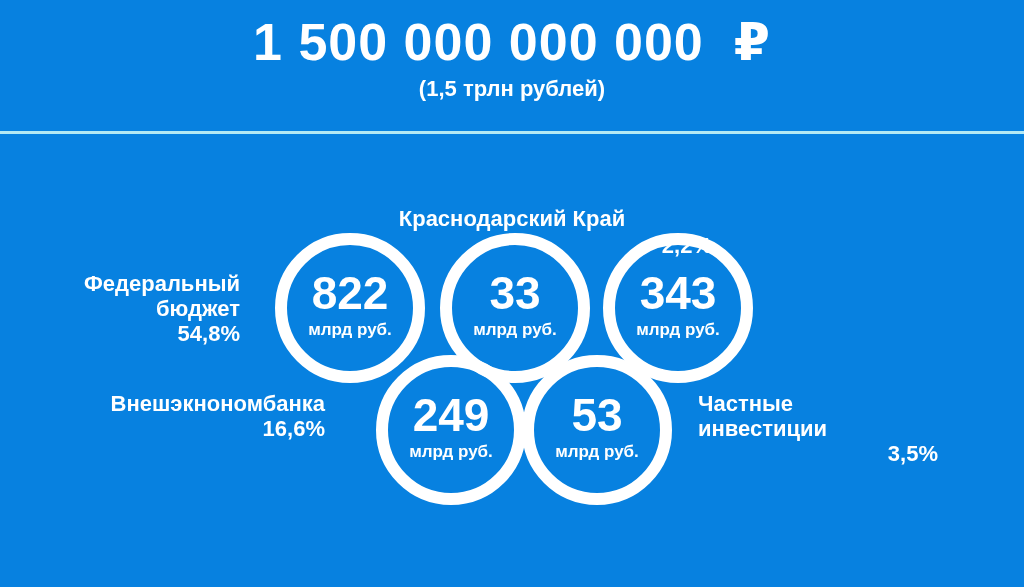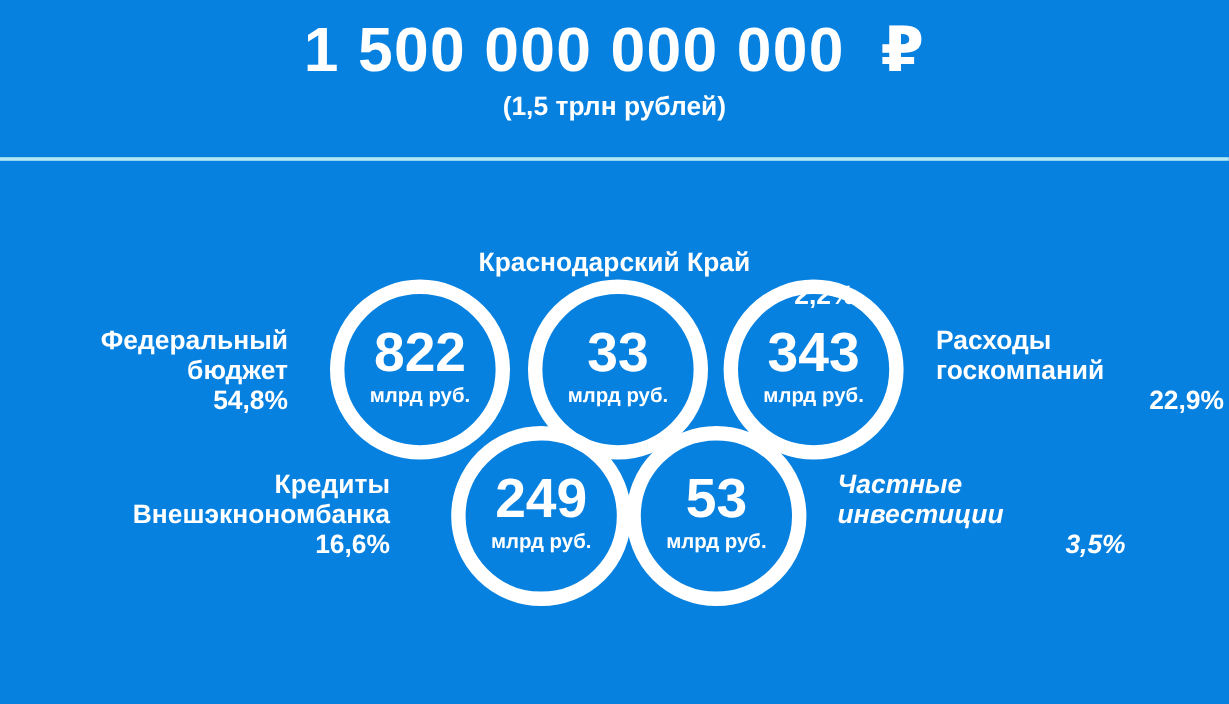--- a/index.html
+++ b/index.html
@@ -120,11 +120,6 @@
     <div class="pct">54,8%</div>
   </div>
 
-  <div class="label label-right">
-    <div>Расходы</div>
-    <div>госкомпаний</div>
-    <div class="pct">22,9%</div>
-  </div>
 
   <div class="label label-bottom-left">
     <div>Кредиты</div>

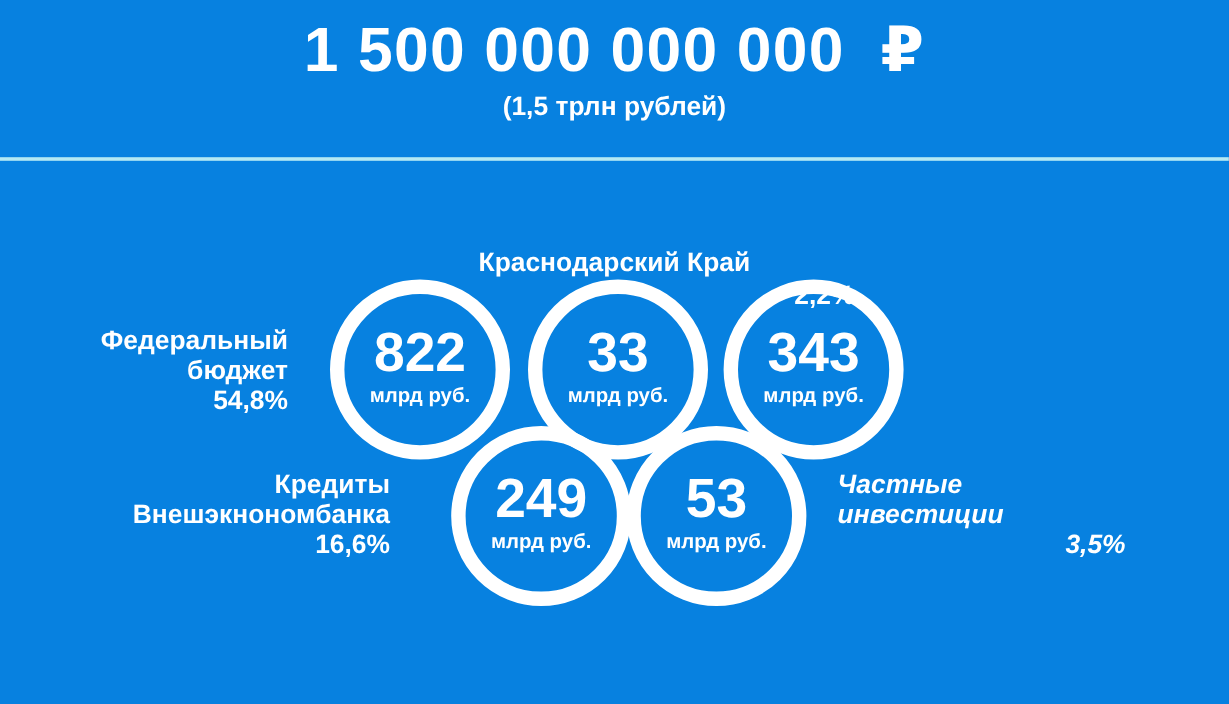--- a/index.html
+++ b/index.html
@@ -122,7 +122,6 @@
 
 
   <div class="label label-bottom-left">
-    <div>Кредиты</div>
     <div>Внешэкнономбанка</div>
     <div class="pct">16,6%</div>
   </div>

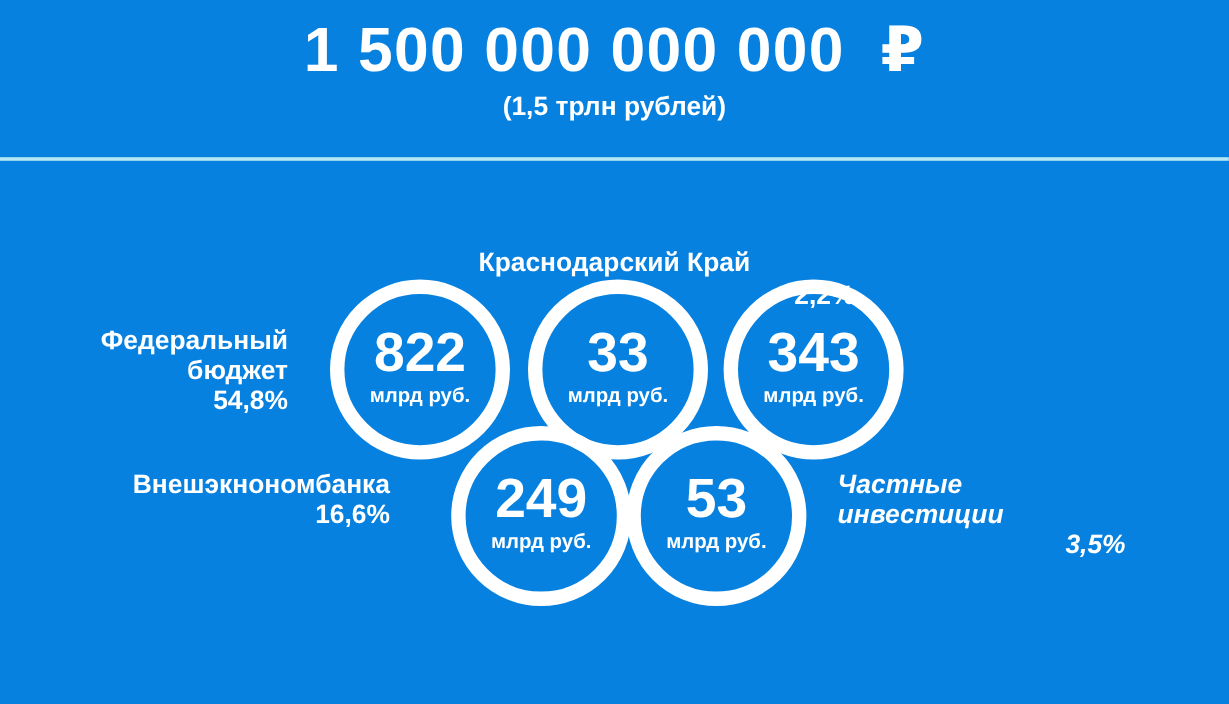--- a/index.html
+++ b/index.html
@@ -73,7 +73,7 @@
   .label-left { right: 784px; top: 271px; width: 260px; text-align: right; }
   .label-right { left: 780px; top: 271px; width: 240px; text-align: left; }
   .label-bottom-left { right: 699px; top: 391px; width: 300px; text-align: right; }
-  .label-bottom-right { left: 698px; top: 391px; width: 240px; text-align: left; font-style: italic; }
+  .label-bottom-right { left: 698px; top: 391px; width: 240px; text-align: left; }
 </style>
 </head>
 <body>

